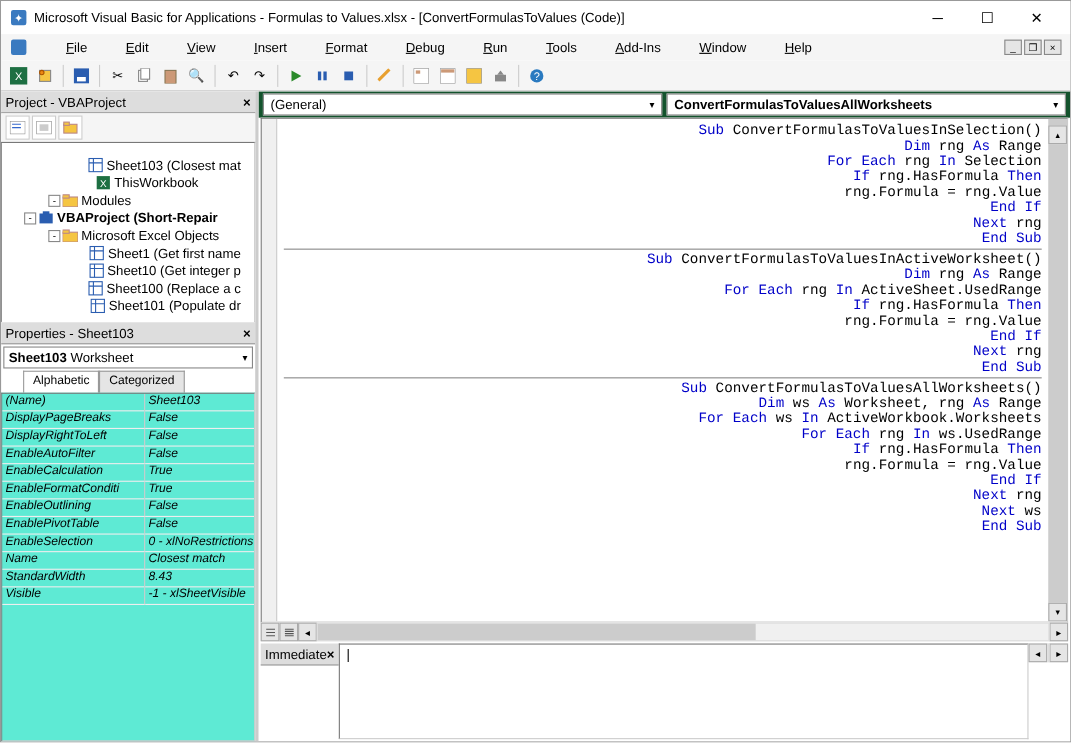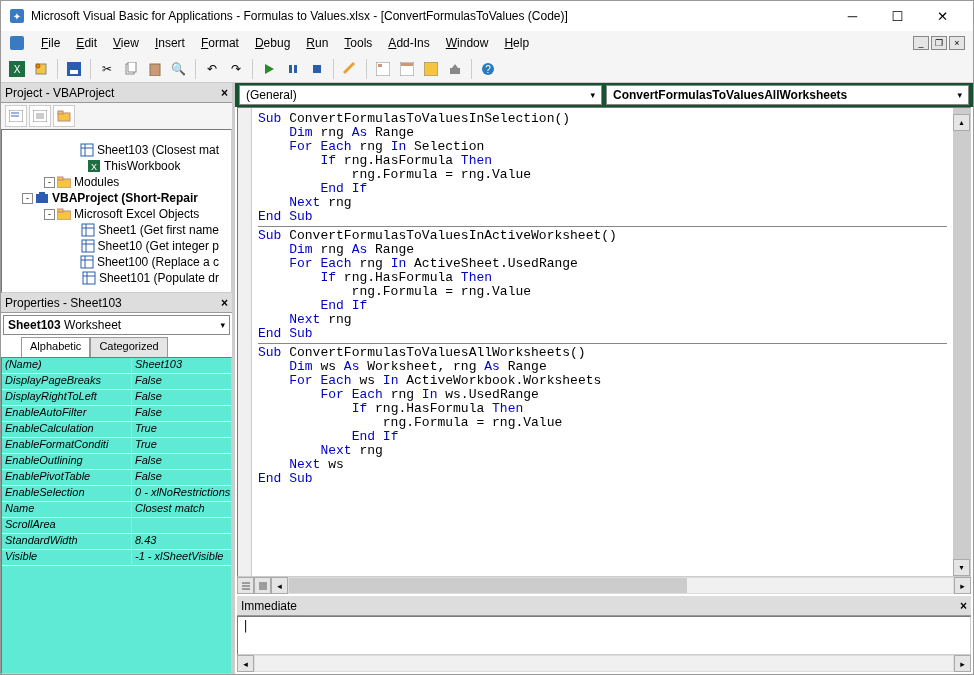--- a/index.html
+++ b/index.html
@@ -11,7 +11,7 @@
 .window-controls { display: flex; gap: 0; }
 .win-btn { width: 45px; height: 28px; display: flex; align-items: center; justify-content: center; background: transparent; border: none; }
 .menubar { height: 24px; display: flex; align-items: center; padding: 0 8px; gap: 2px; background: #f5f5f5; }
-.menu-item { padding: 2px 8px; }
+.menu-item { padding: 2px 8px; margin-left: 19px; }
 .menu-item u { text-decoration: underline; }
 .mdi-controls { margin-left: auto; display: flex; gap: 2px; }
 .mdi-btn { width: 16px; height: 14px; border: 1px solid #888; background: #e5e5e5; font-size: 9px; display: flex; align-items: center; justify-content: center; }

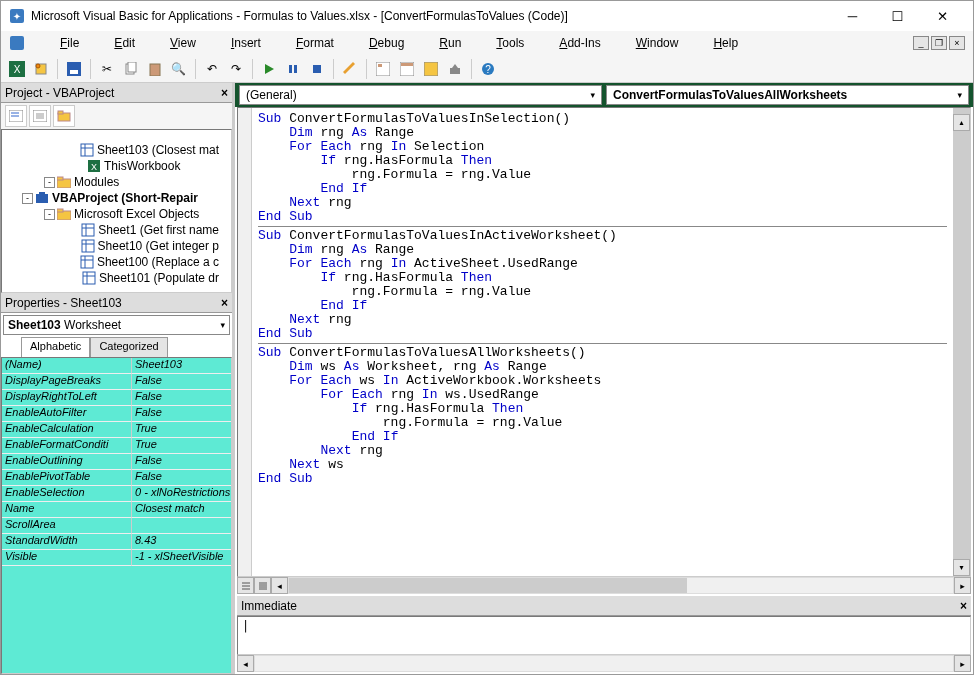--- a/index.html
+++ b/index.html
@@ -48,7 +48,7 @@
 .combo .arrow { margin-left: auto; font-size: 9px; }
 .code-area { flex: 1; display: flex; overflow: hidden; border: 1px inset #ccc; background: #fff; margin: 0 2px; }
 .code-gutter { width: 14px; background: #f0f0f0; border-right: 1px solid #ccc; }
-.code-text { flex: 1; font-family: Consolas, "Courier New", monospace; font-size: 13px; line-height: 14px; padding: 4px 6px; white-space: pre; overflow: hidden; color: #000; }
+.code-text { flex: 1; font-family: Consolas, "Courier New", monospace; font-size: 13px; line-height: 14px; padding: 4px 6px; white-space: pre; overflow: hidden; color: #000; text-align: right; }
 .code-scroll-v { width: 17px; background: #f0f0f0; display: flex; flex-direction: column; }
 .code-split { height: 6px; background: #ccc; }
 .kw { color: #0000c8; }

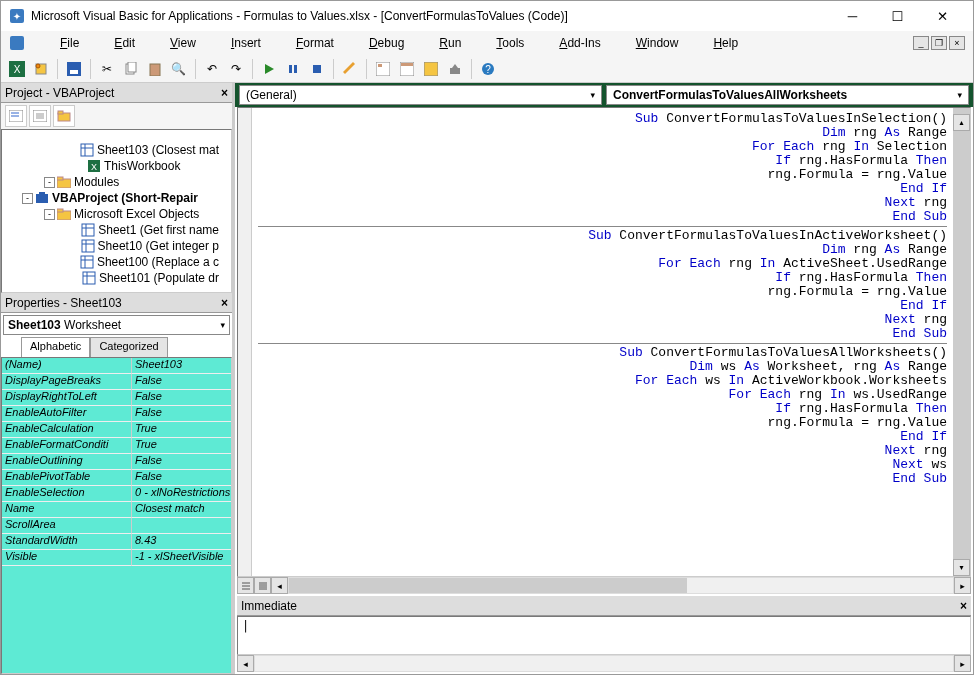--- a/index.html
+++ b/index.html
@@ -387,10 +387,6 @@
               <div class="props-val">Closest match</div>
             </div>
             <div class="props-row">
-              <div class="props-name">ScrollArea</div>
-              <div class="props-val"></div>
-            </div>
-            <div class="props-row">
               <div class="props-name">StandardWidth</div>
               <div class="props-val">8.43</div>
             </div>

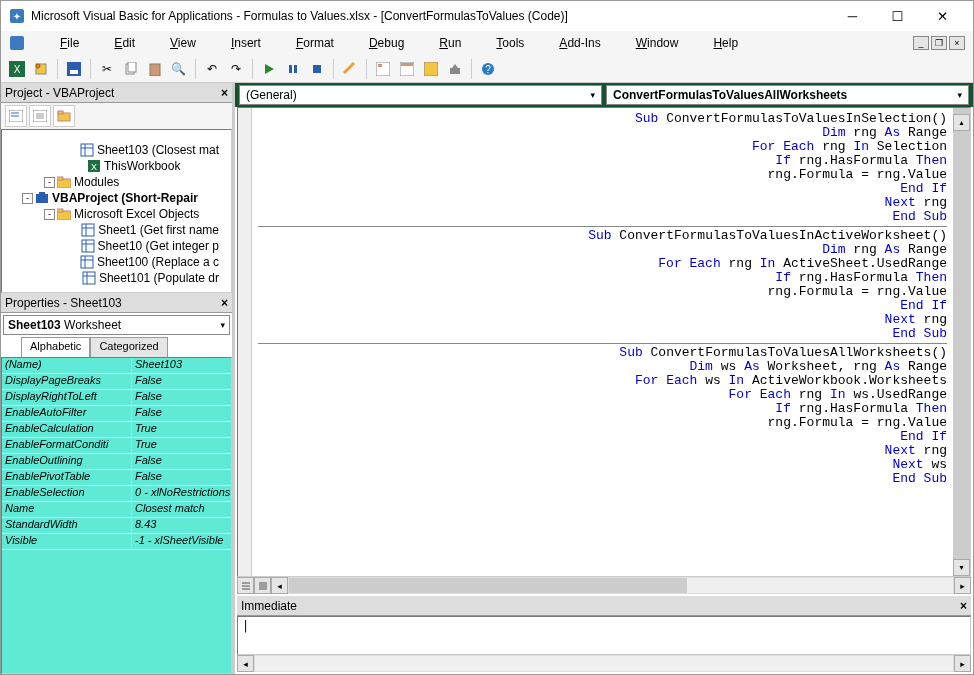--- a/index.html
+++ b/index.html
@@ -56,7 +56,7 @@
 .hs-btn { width: 17px; height: 17px; border: 1px solid #aaa; background: #e5e5e5; display: flex; align-items: center; justify-content: center; font-size: 9px; }
 .hs-track { flex: 1; background: #f0f0f0; border: 1px solid #ddd; position: relative; }
 .hs-thumb { position: absolute; left: 0; top: 0; bottom: 0; width: 60%; background: #ccc; }
-.immediate { height: 76px; display: flex; flex-direction: column; margin: 2px; }
+.immediate { height: 87px; display: flex; flex-direction: row; margin: 2px; }
 .imm-body { flex: 1; background: #fff; border: 1px inset #ccc; padding: 2px 4px; font-family: Consolas, monospace; }
 .imm-hscroll { height: 17px; background: #f0f0f0; display: flex; }
 .scroll-arrow { width: 17px; height: 17px; border: 1px solid #aaa; background: #e5e5e5; font-size: 8px; display: flex; align-items: center; justify-content: center; }

